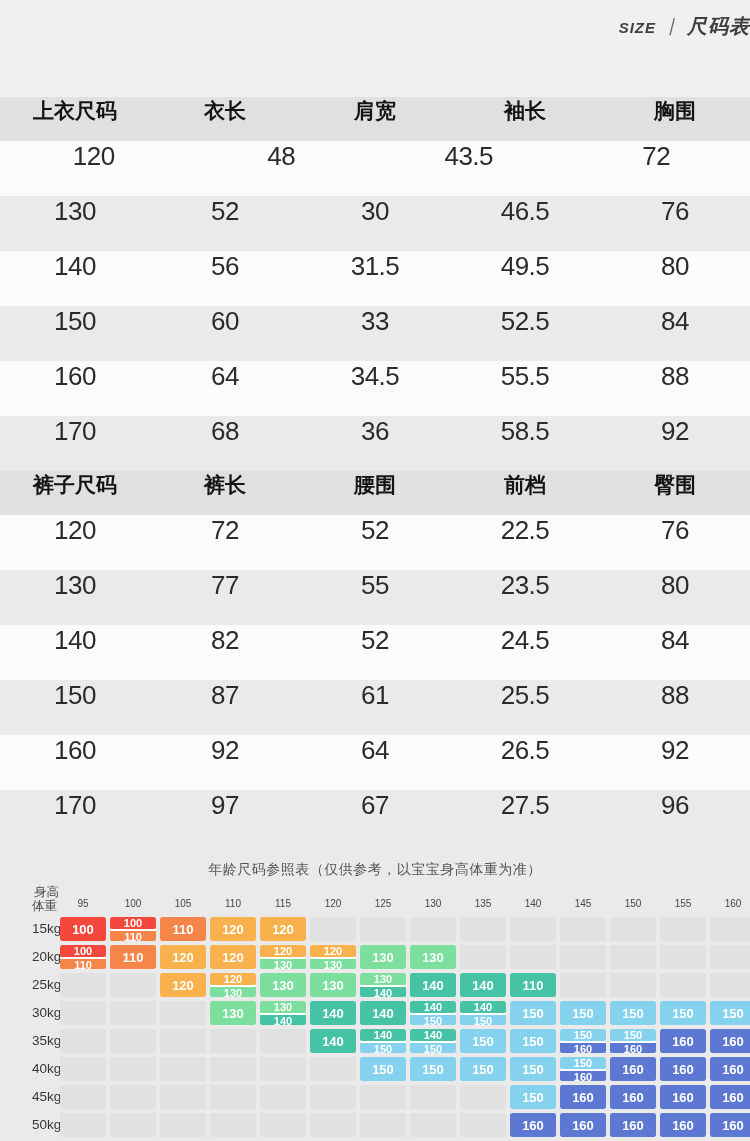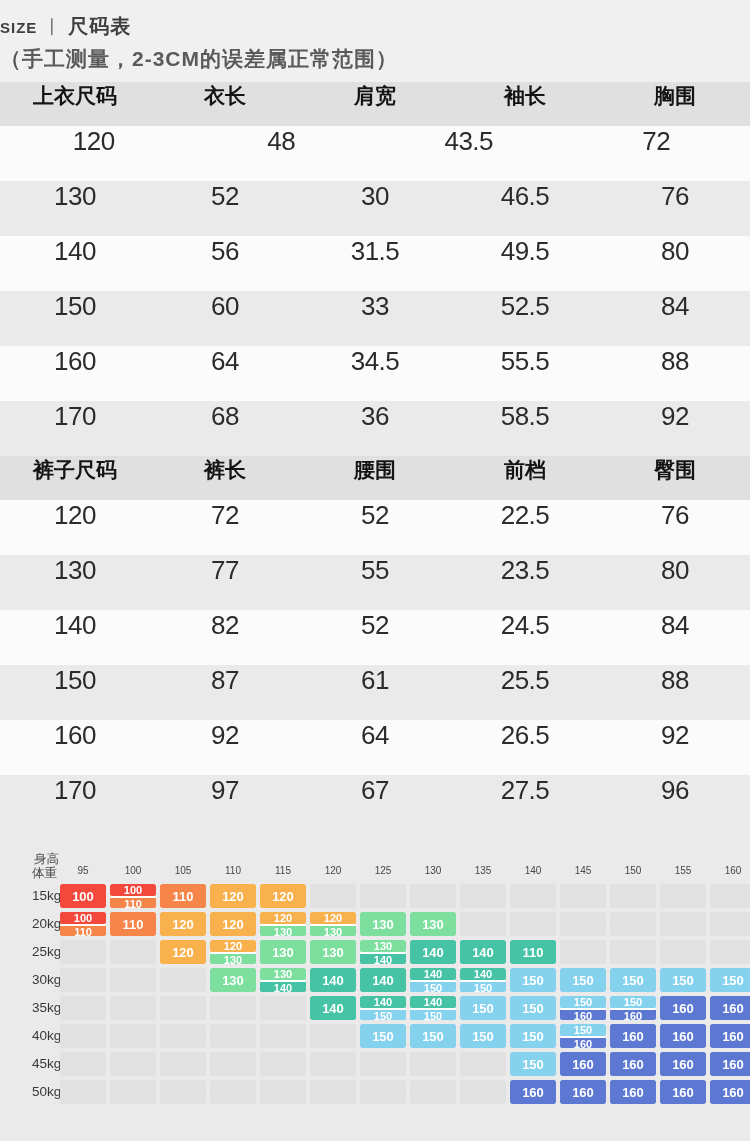--- a/index.html
+++ b/index.html
@@ -12,9 +12,9 @@
   }
   
   .title-block{
-    height:82px;box-sizing:border-box;
+    height:97px;box-sizing:border-box;
     background:#f0f0f0;
-    text-align:left;padding-top:13px;
+    text-align:right;padding-top:13px;font-style:italic;
   }
   .main-title{font-size:20px;font-weight:700;color:#3f3f3f;letter-spacing:1px;line-height:26px;}
   .main-title .size-en{font-size:15px;font-weight:800;letter-spacing:1px;}

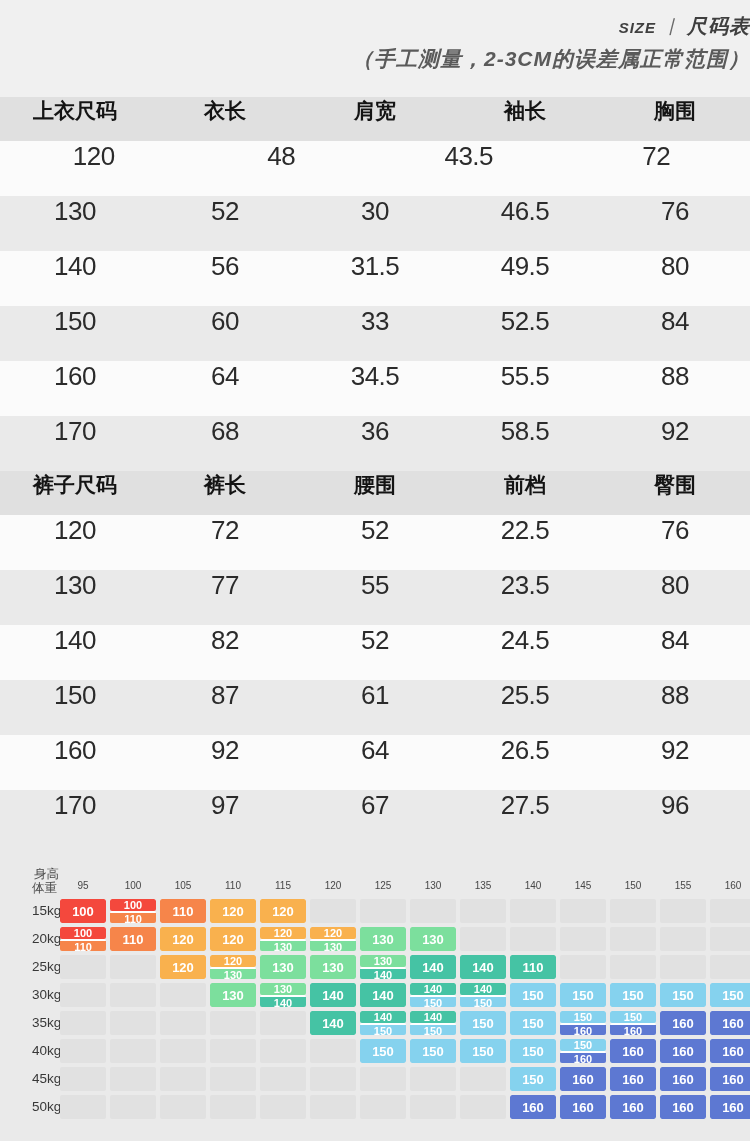--- a/index.html
+++ b/index.html
@@ -68,7 +68,6 @@
   <div class="main-title">
     <span class="size-en">SIZE</span><span class="sep">丨</span><span class="size-cn">尺码表</span>
   </div>
-  <div class="subtitle">（手工测量，2-3CM的误差属正常范围）</div>
 </div>
 
 <div class="size-table" id="tops-table">

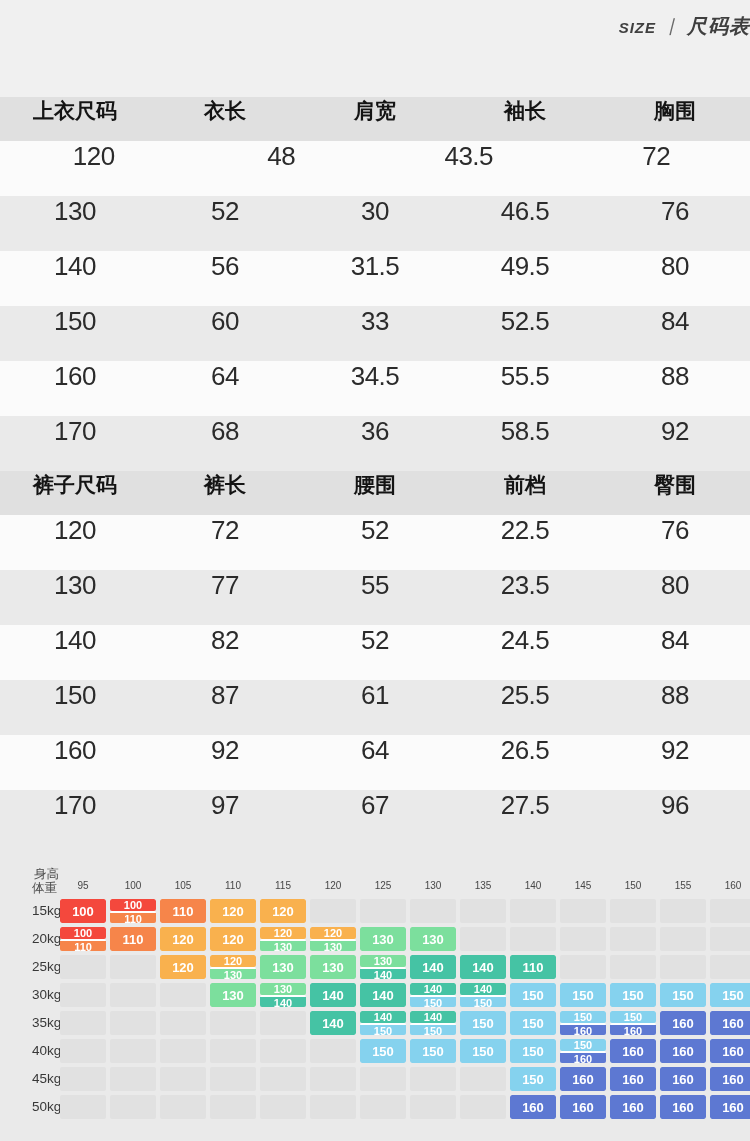--- a/index.html
+++ b/index.html
@@ -173,6 +173,7 @@
   </div>
 
 <div class="ref-section">
+  <div class="ref-title">年龄尺码参照表（仅供参考，以宝宝身高体重为准）</div>
   <div class="ref-grid" id="ref-grid">
       <div class="corner"><span class="ln1">身高</span><span class="ln2">体重</span></div>
       <div class="hdr-num">95</div>

